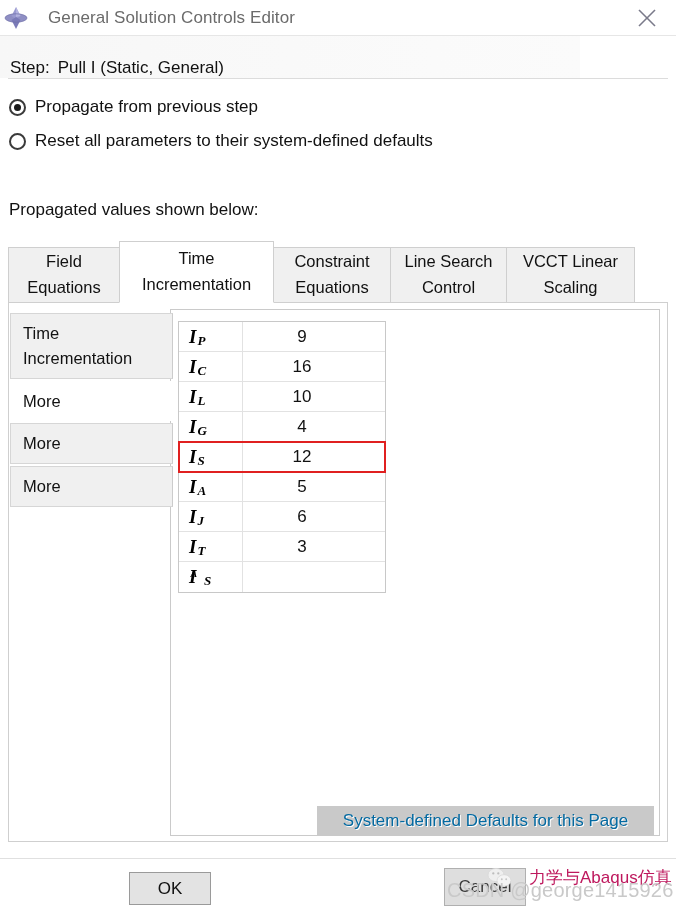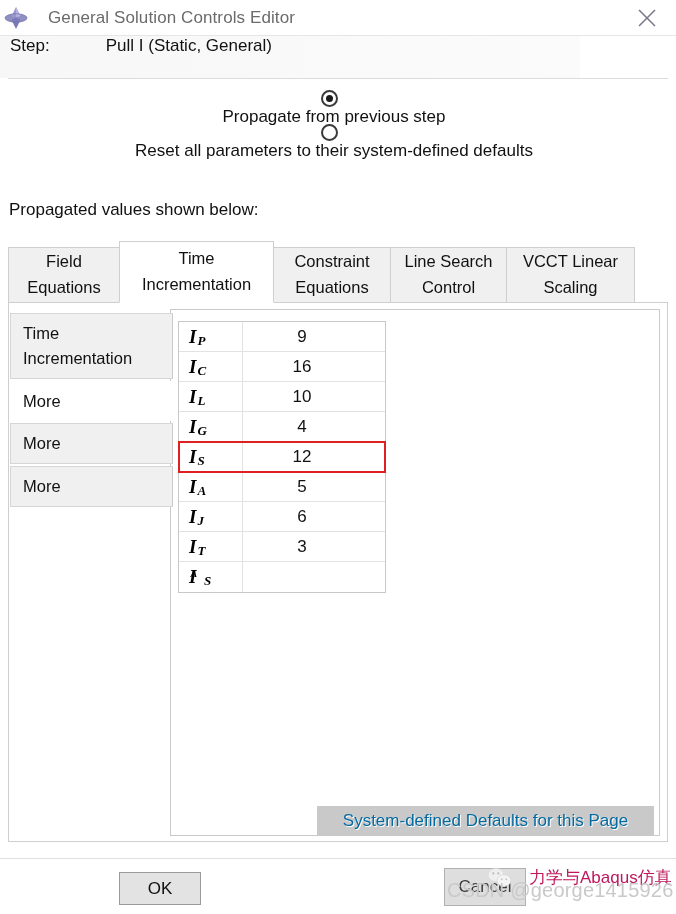--- a/index.html
+++ b/index.html
@@ -67,8 +67,7 @@
     width: 580px; height: 42px;
     background: linear-gradient(to right,#f7f7f7,#fbfbfb);
     display: flex;
-    align-items: flex-start;
-    gap: 48px;
+    align-items: flex-end;
   }
   .step-label {
     font-size: 17px;

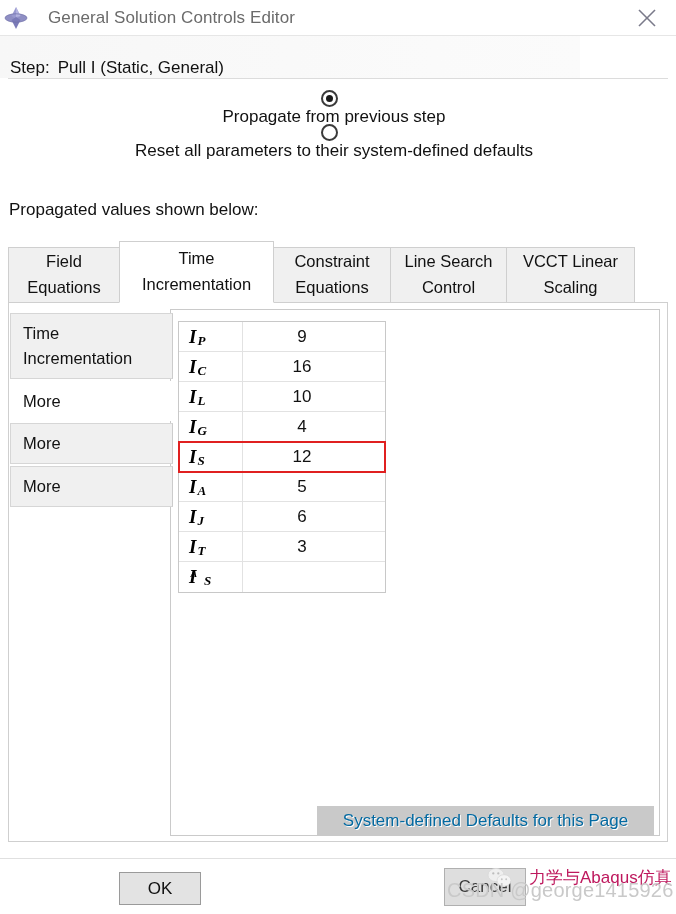--- a/index.html
+++ b/index.html
@@ -97,7 +97,6 @@
     display: flex;
     align-items: center;
     height: 34px;
-    flex-direction: column;
   }
   .radio-mark {
     width: 17px; height: 17px;

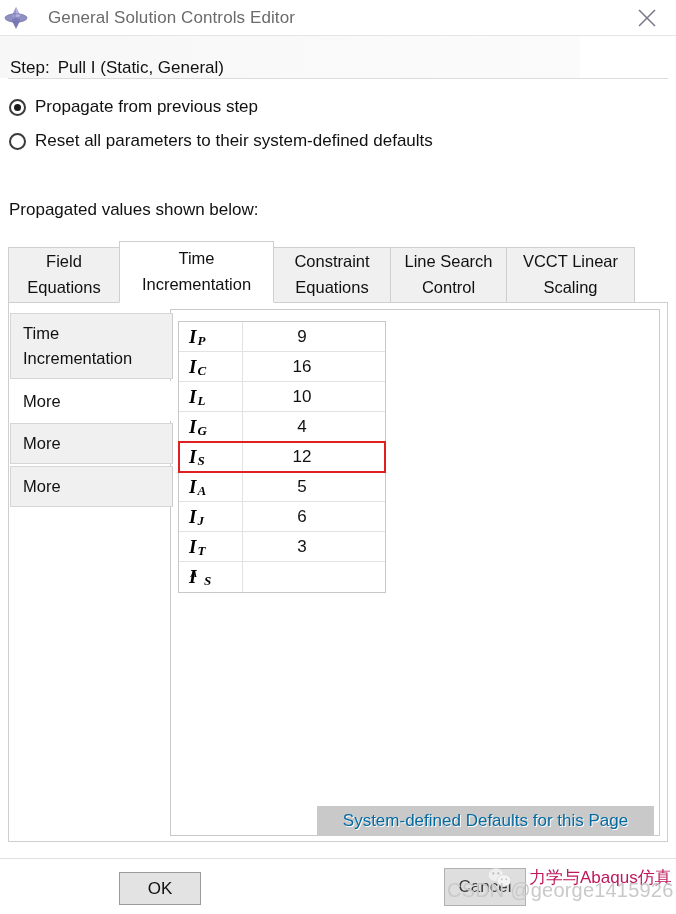--- a/index.html
+++ b/index.html
@@ -308,7 +308,7 @@
     justify-content: center;
   }
   .btn-ok {
-    left: 119px; top: 872px;
+    left: 129px; top: 872px;
     width: 82px; height: 33px;
   }
   .btn-cancel {

